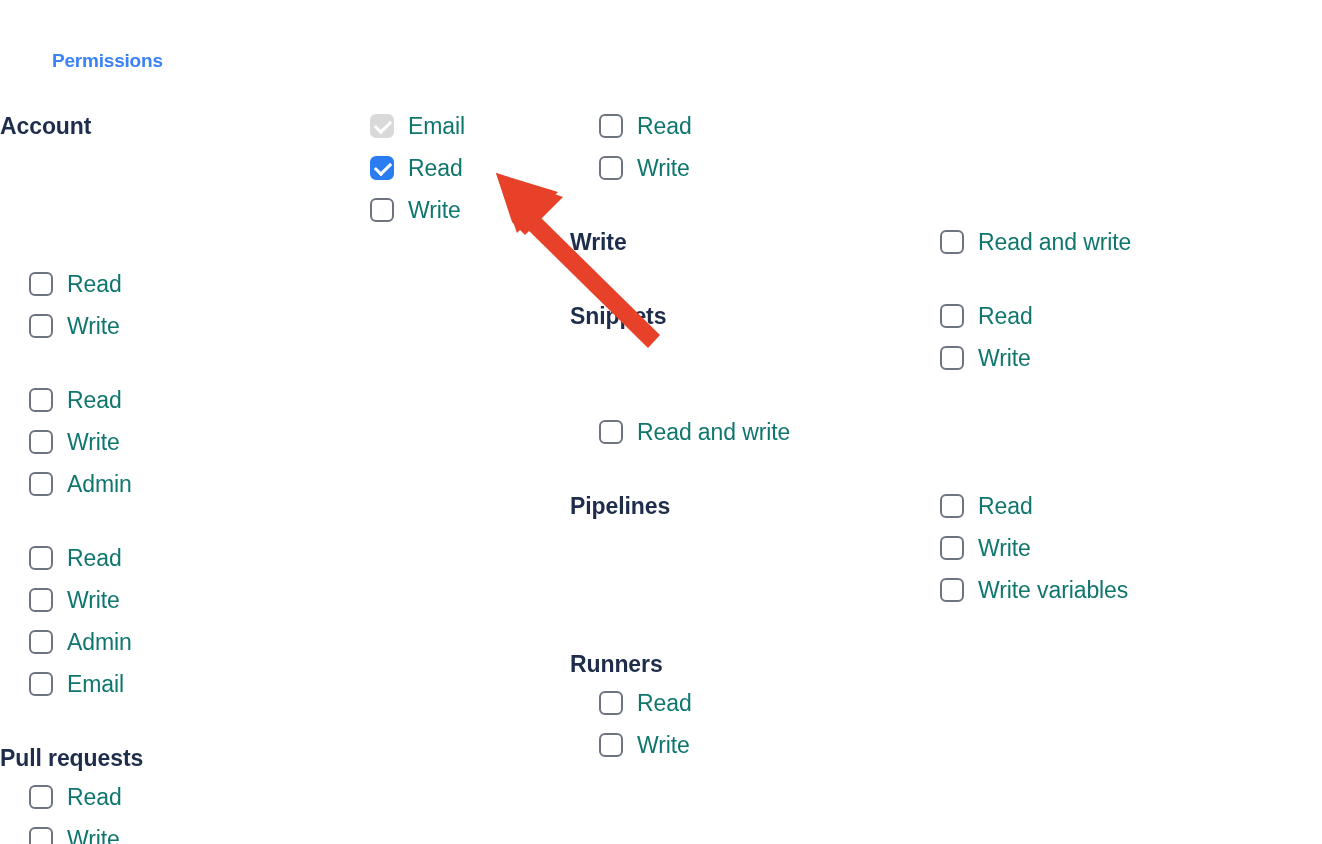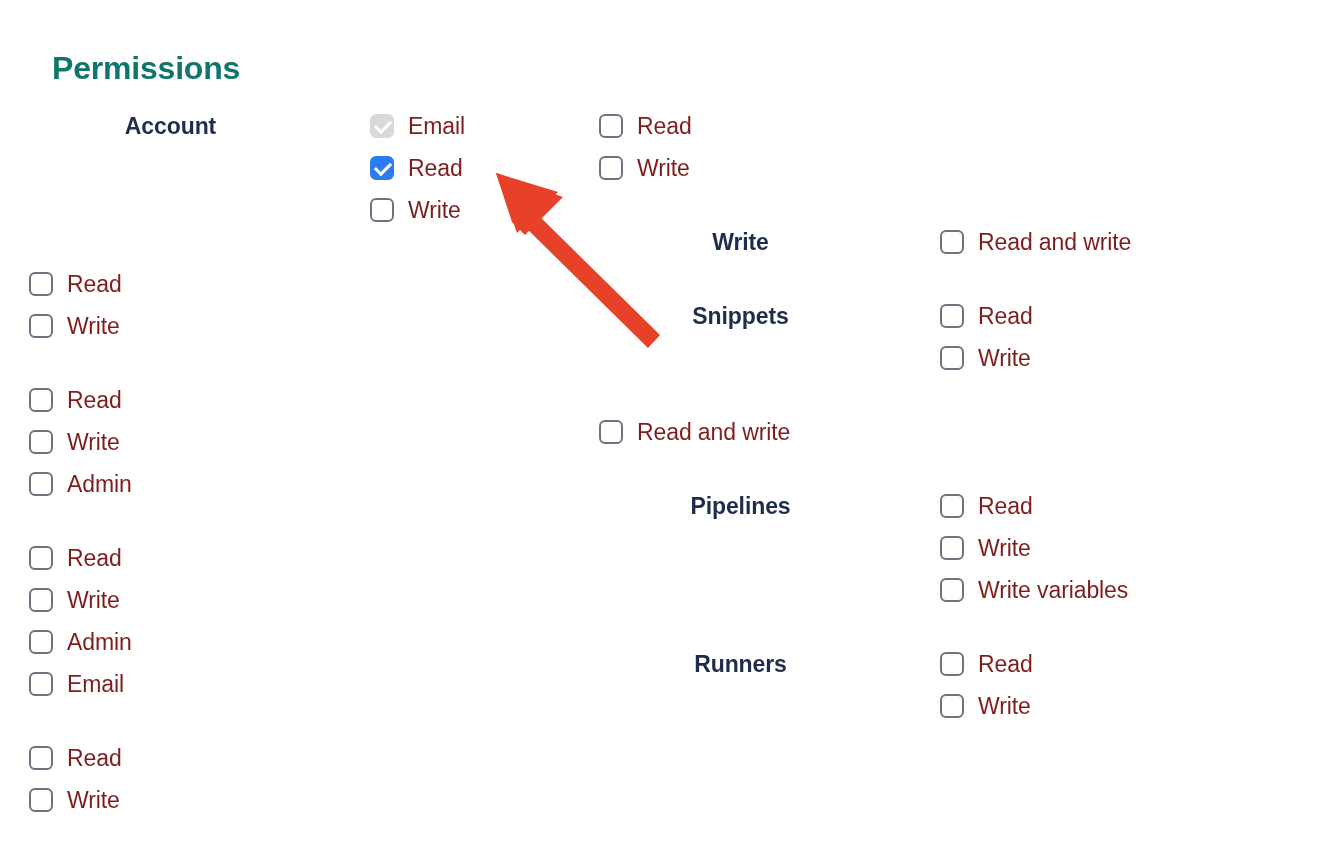--- a/index.html
+++ b/index.html
@@ -20,9 +20,9 @@
     position: absolute;
     left: 52px;
     top: 50px;
-    font-size: 32px;
+    font-size: 19px;
     font-weight: bold;
-    color: #0f766e;
+    color: #3b82f6;
     letter-spacing: -0.2px;
   }
 

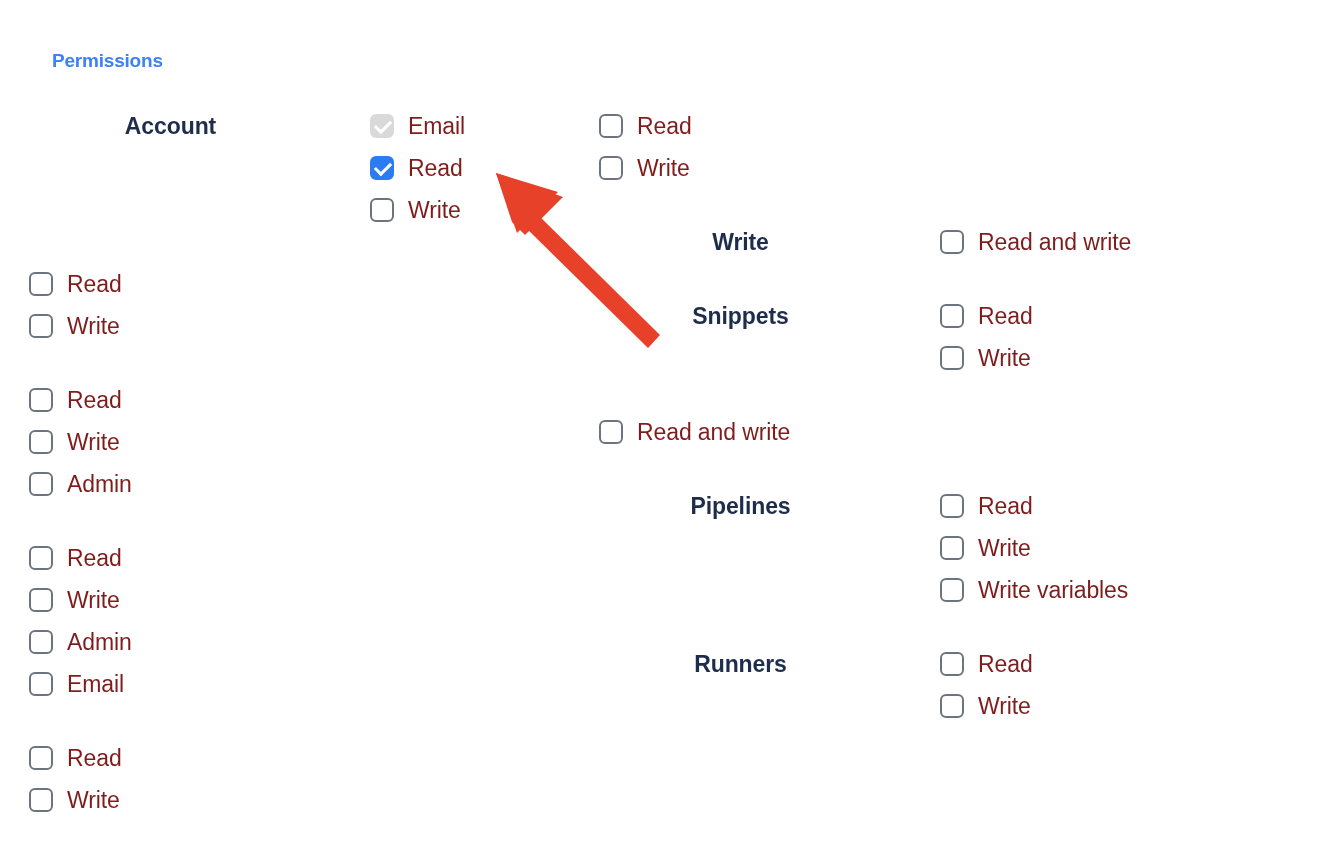--- a/index.html
+++ b/index.html
@@ -44,7 +44,7 @@
     font-size: 23px;
     font-weight: bold;
     color: #1f2d4d;
-    text-align: center;
+    text-align: left;
     line-height: 36px;
     padding-top: 3px;
     letter-spacing: -0.1px;

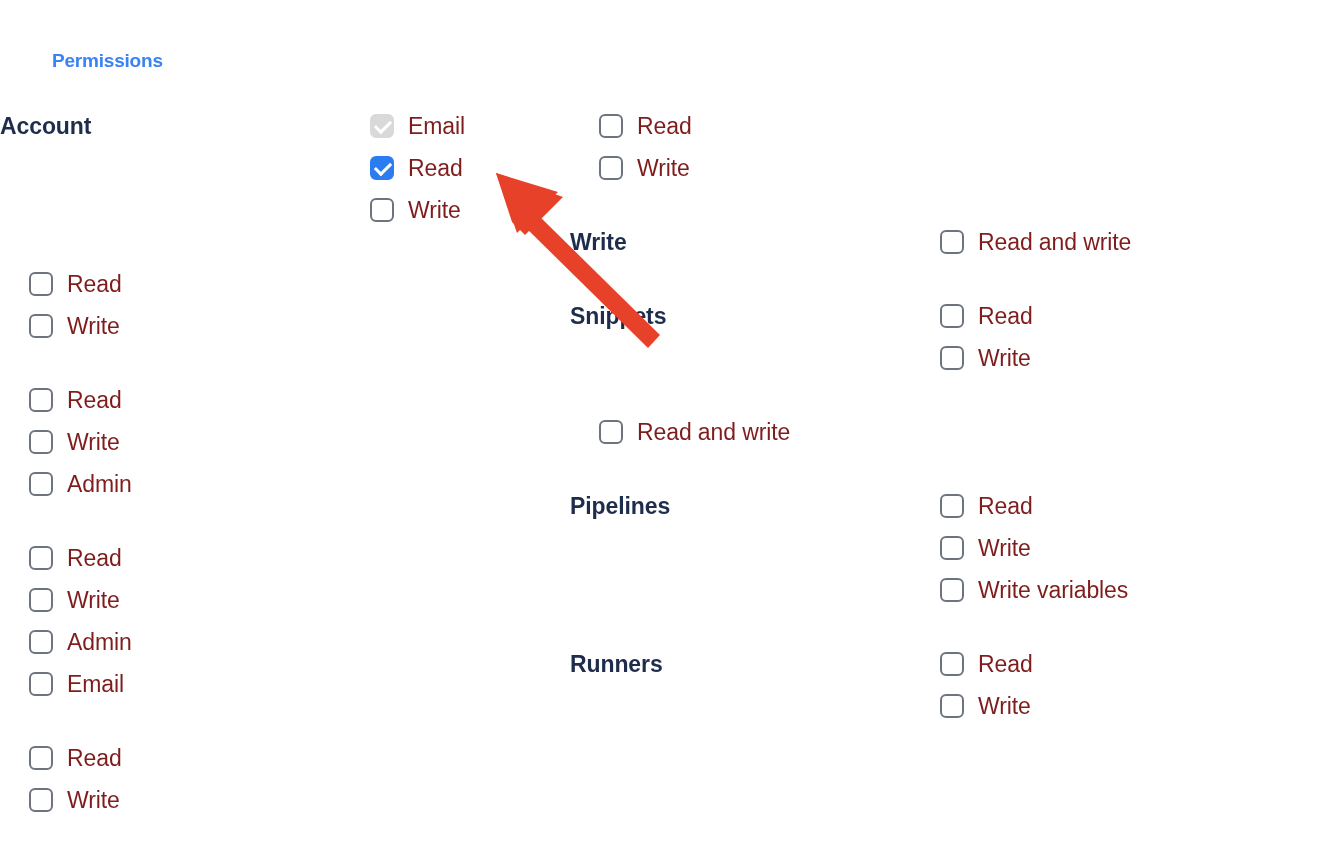--- a/index.html
+++ b/index.html
@@ -99,7 +99,7 @@
   .option-label {
     margin-left: 14px;
     font-size: 23px;
-    color: #7f1d1d;
+    color: #0f766e;
     white-space: nowrap;
     letter-spacing: -0.1px;
   }

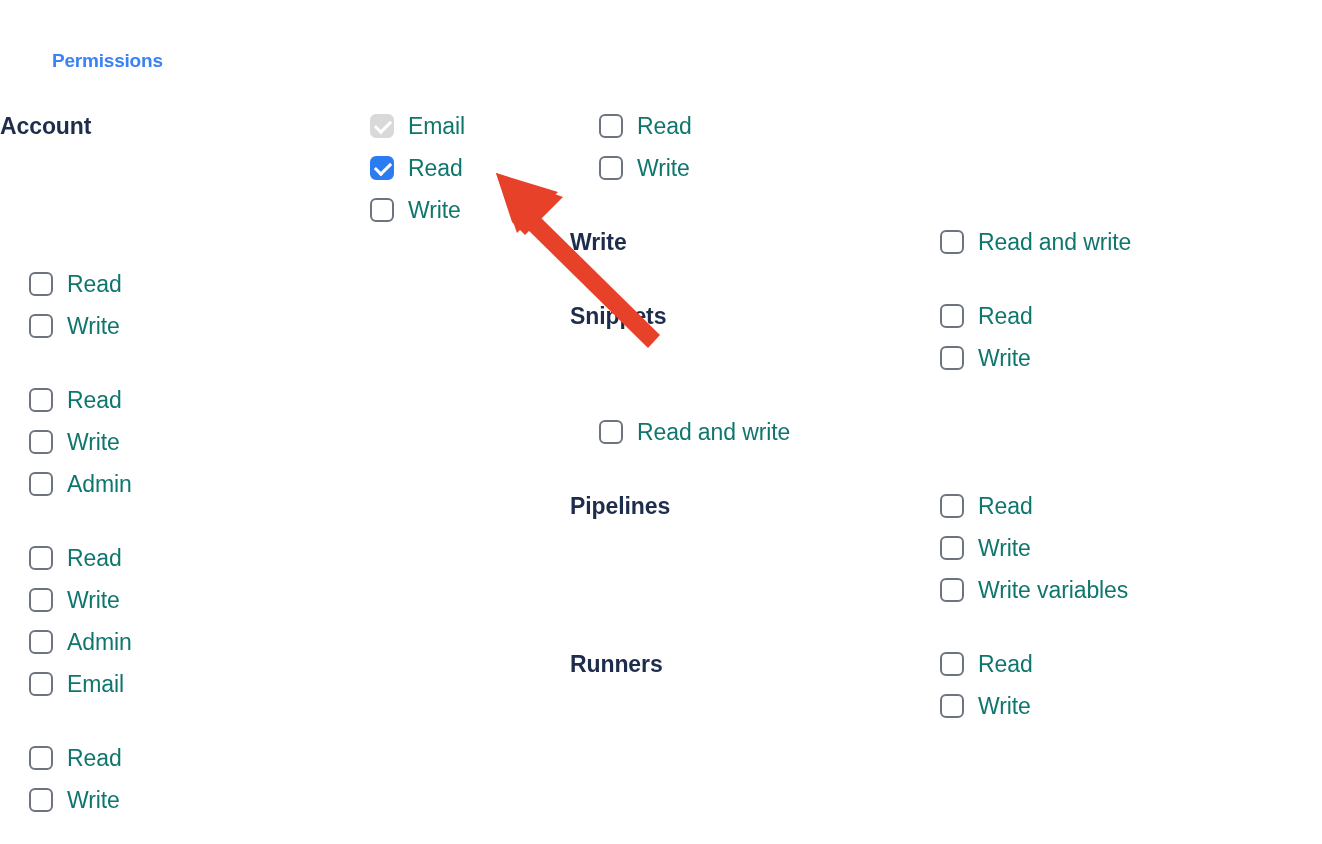--- a/index.html
+++ b/index.html
@@ -38,7 +38,7 @@
     align-items: flex-start;
     margin-bottom: 32px;
   }
-  .perm-group:last-child { margin-bottom: 0; }
+  .perm-group:last-child { margin-bottom: 0; flex-direction: column; }
 
   .group-label {
     font-size: 23px;

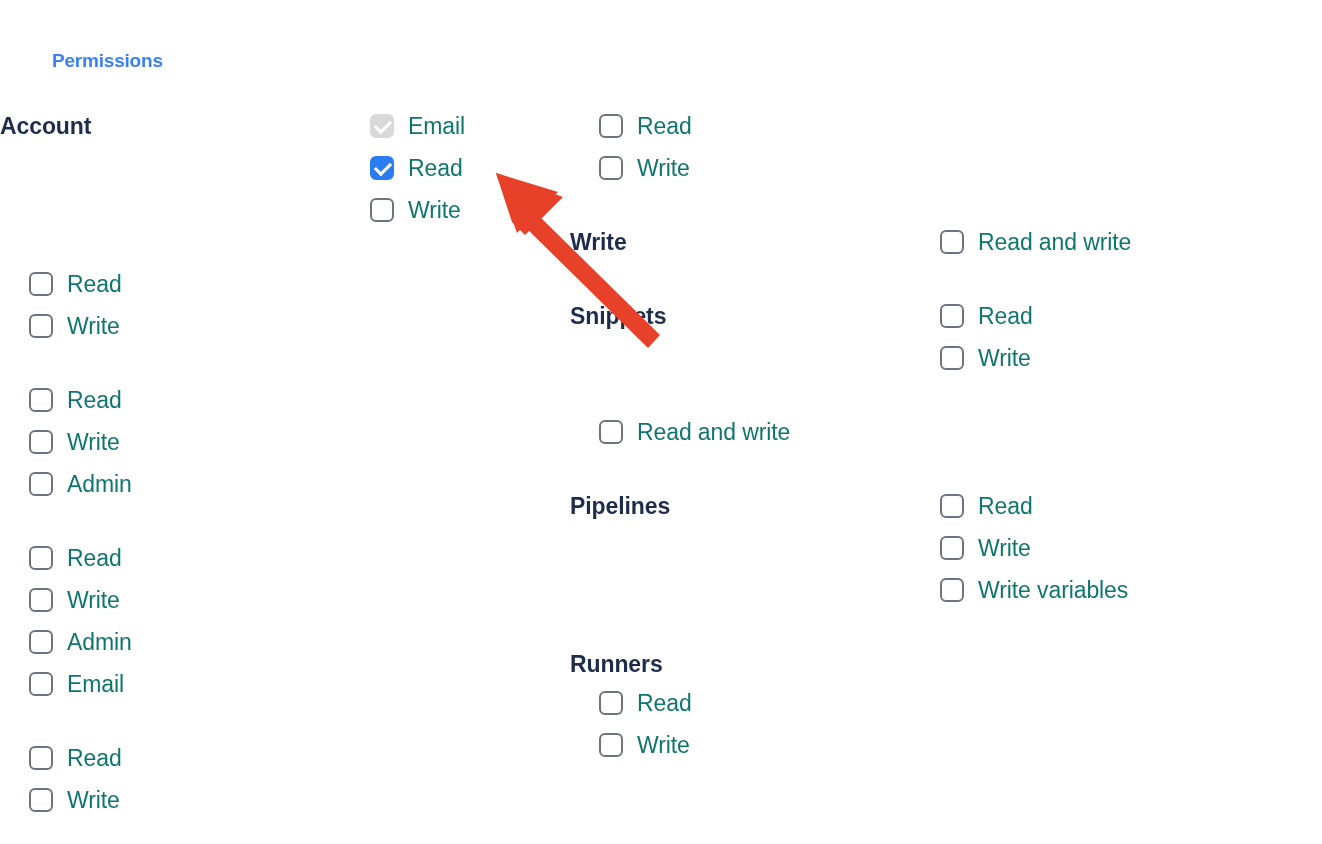--- a/index.html
+++ b/index.html
@@ -189,6 +189,7 @@
       </div>
     </div>
     <div class="perm-group">
+      <div class="group-label">Pull requests</div>
       <div class="options">
         <label class="option-row">
           <span class="cb "></span>

